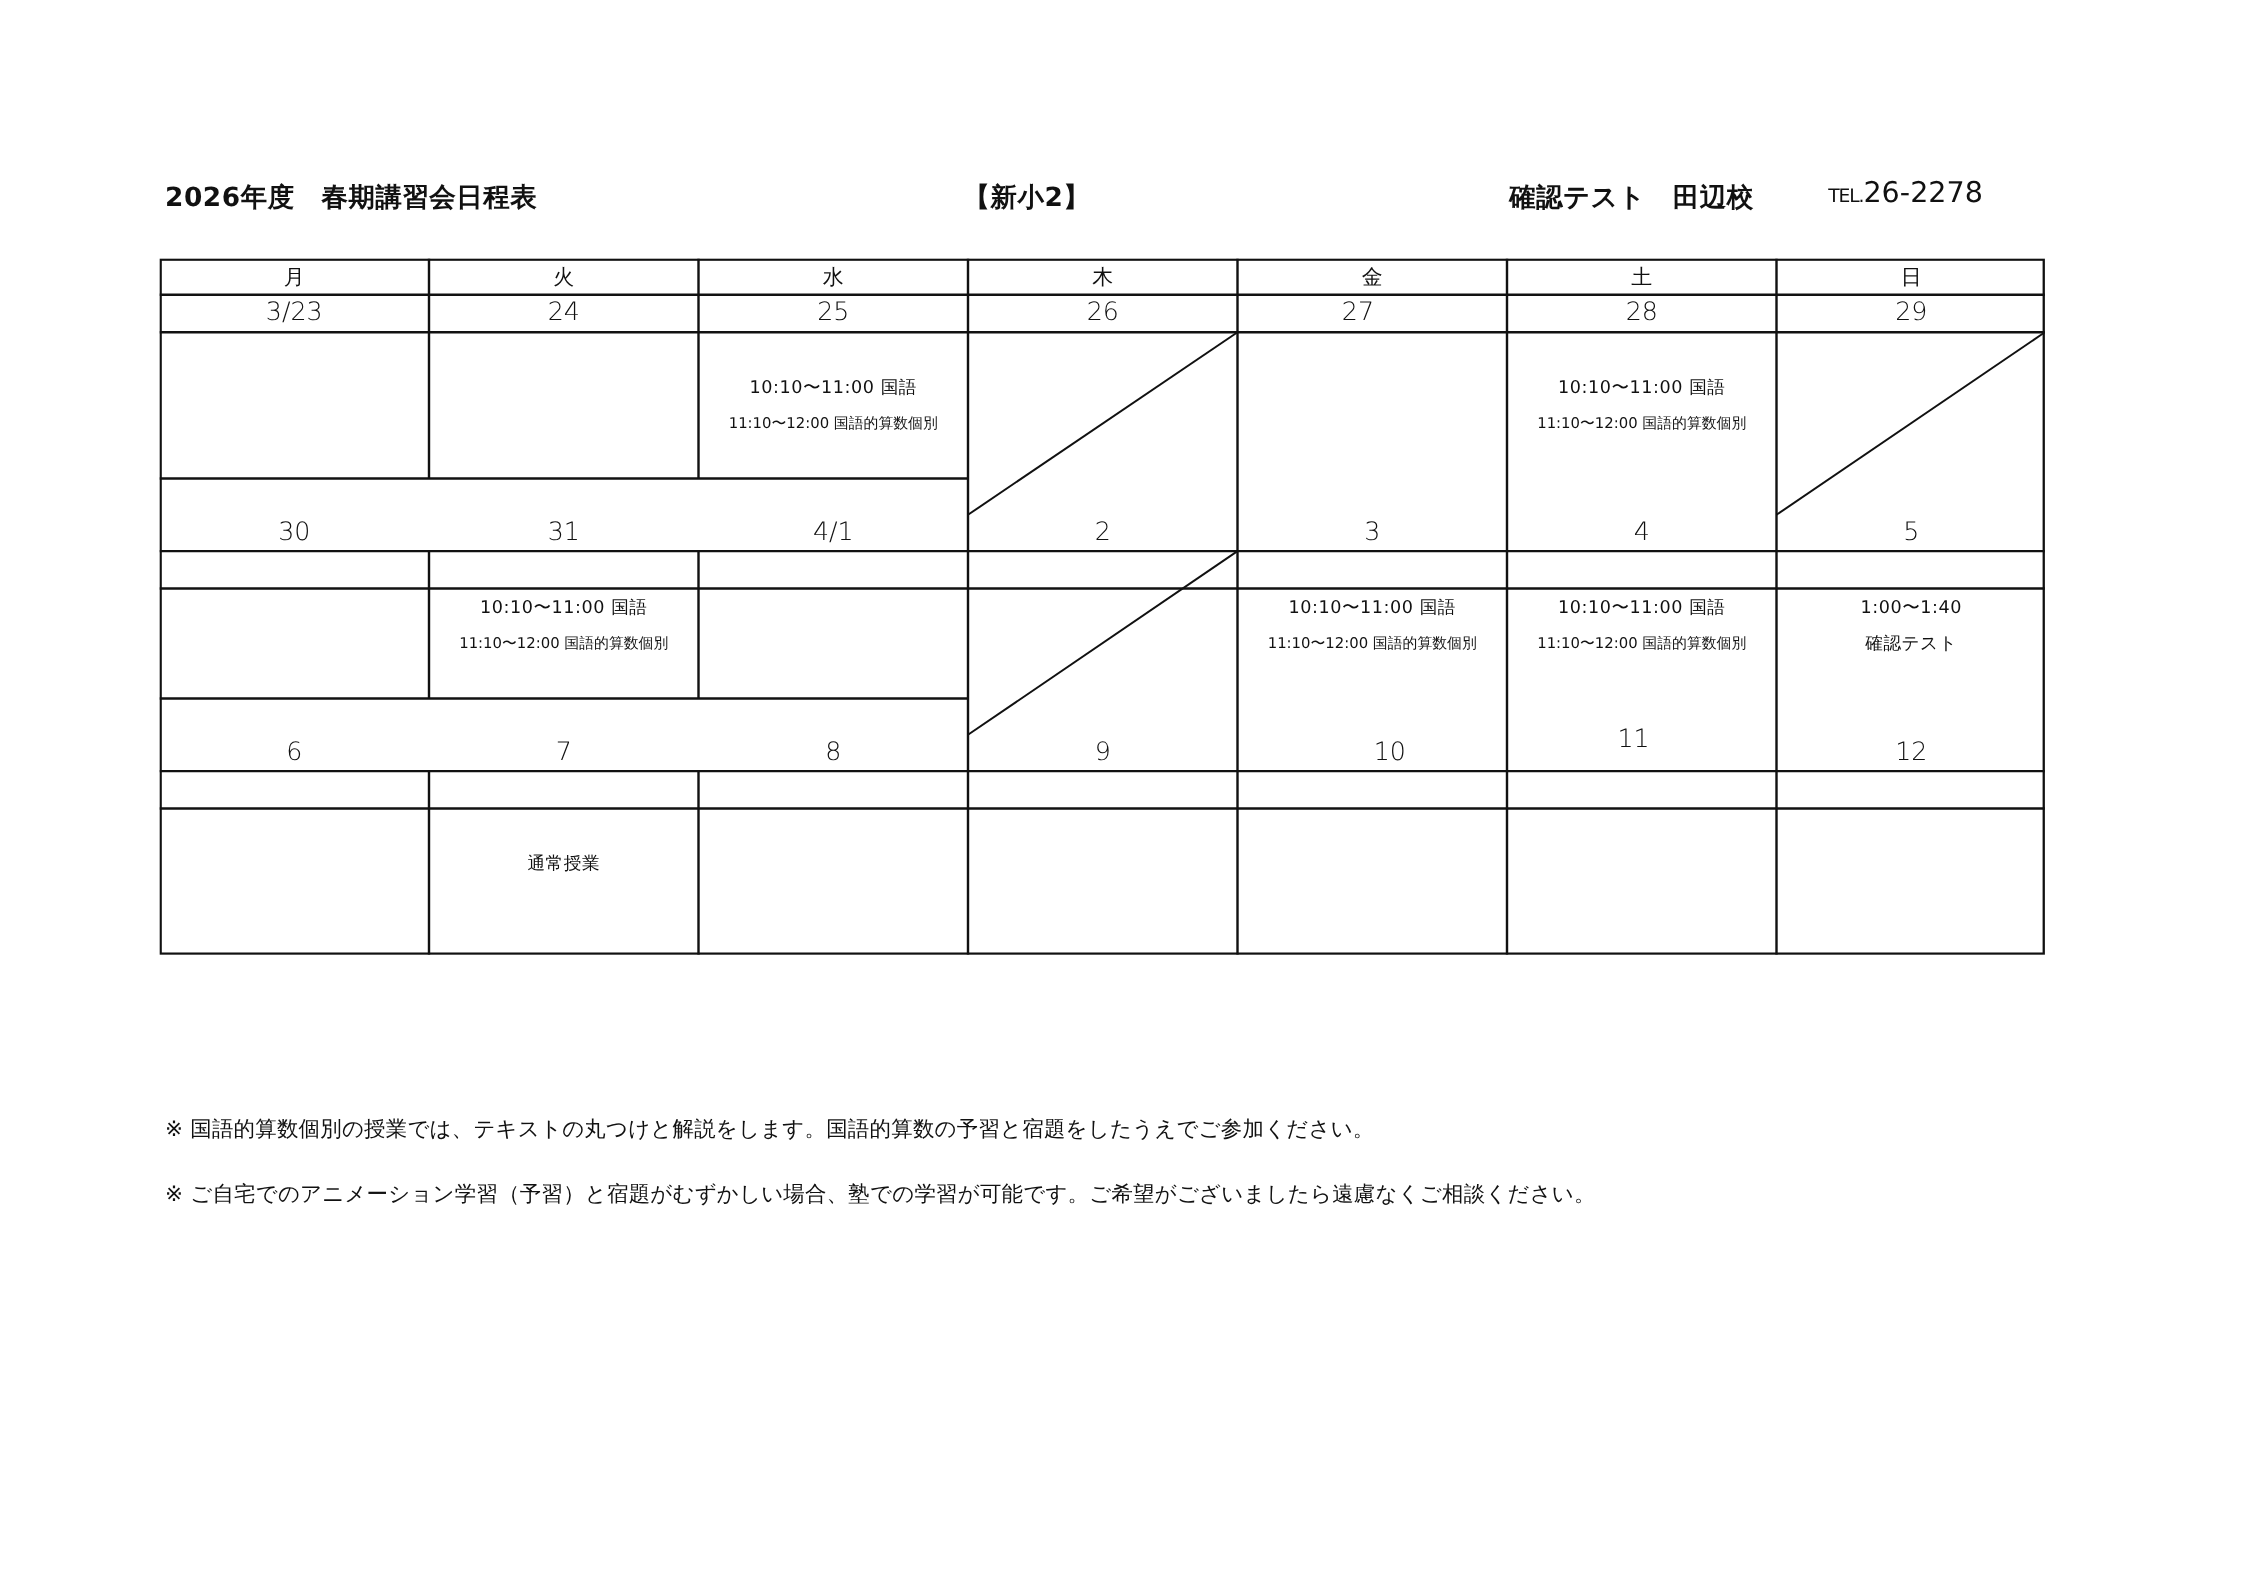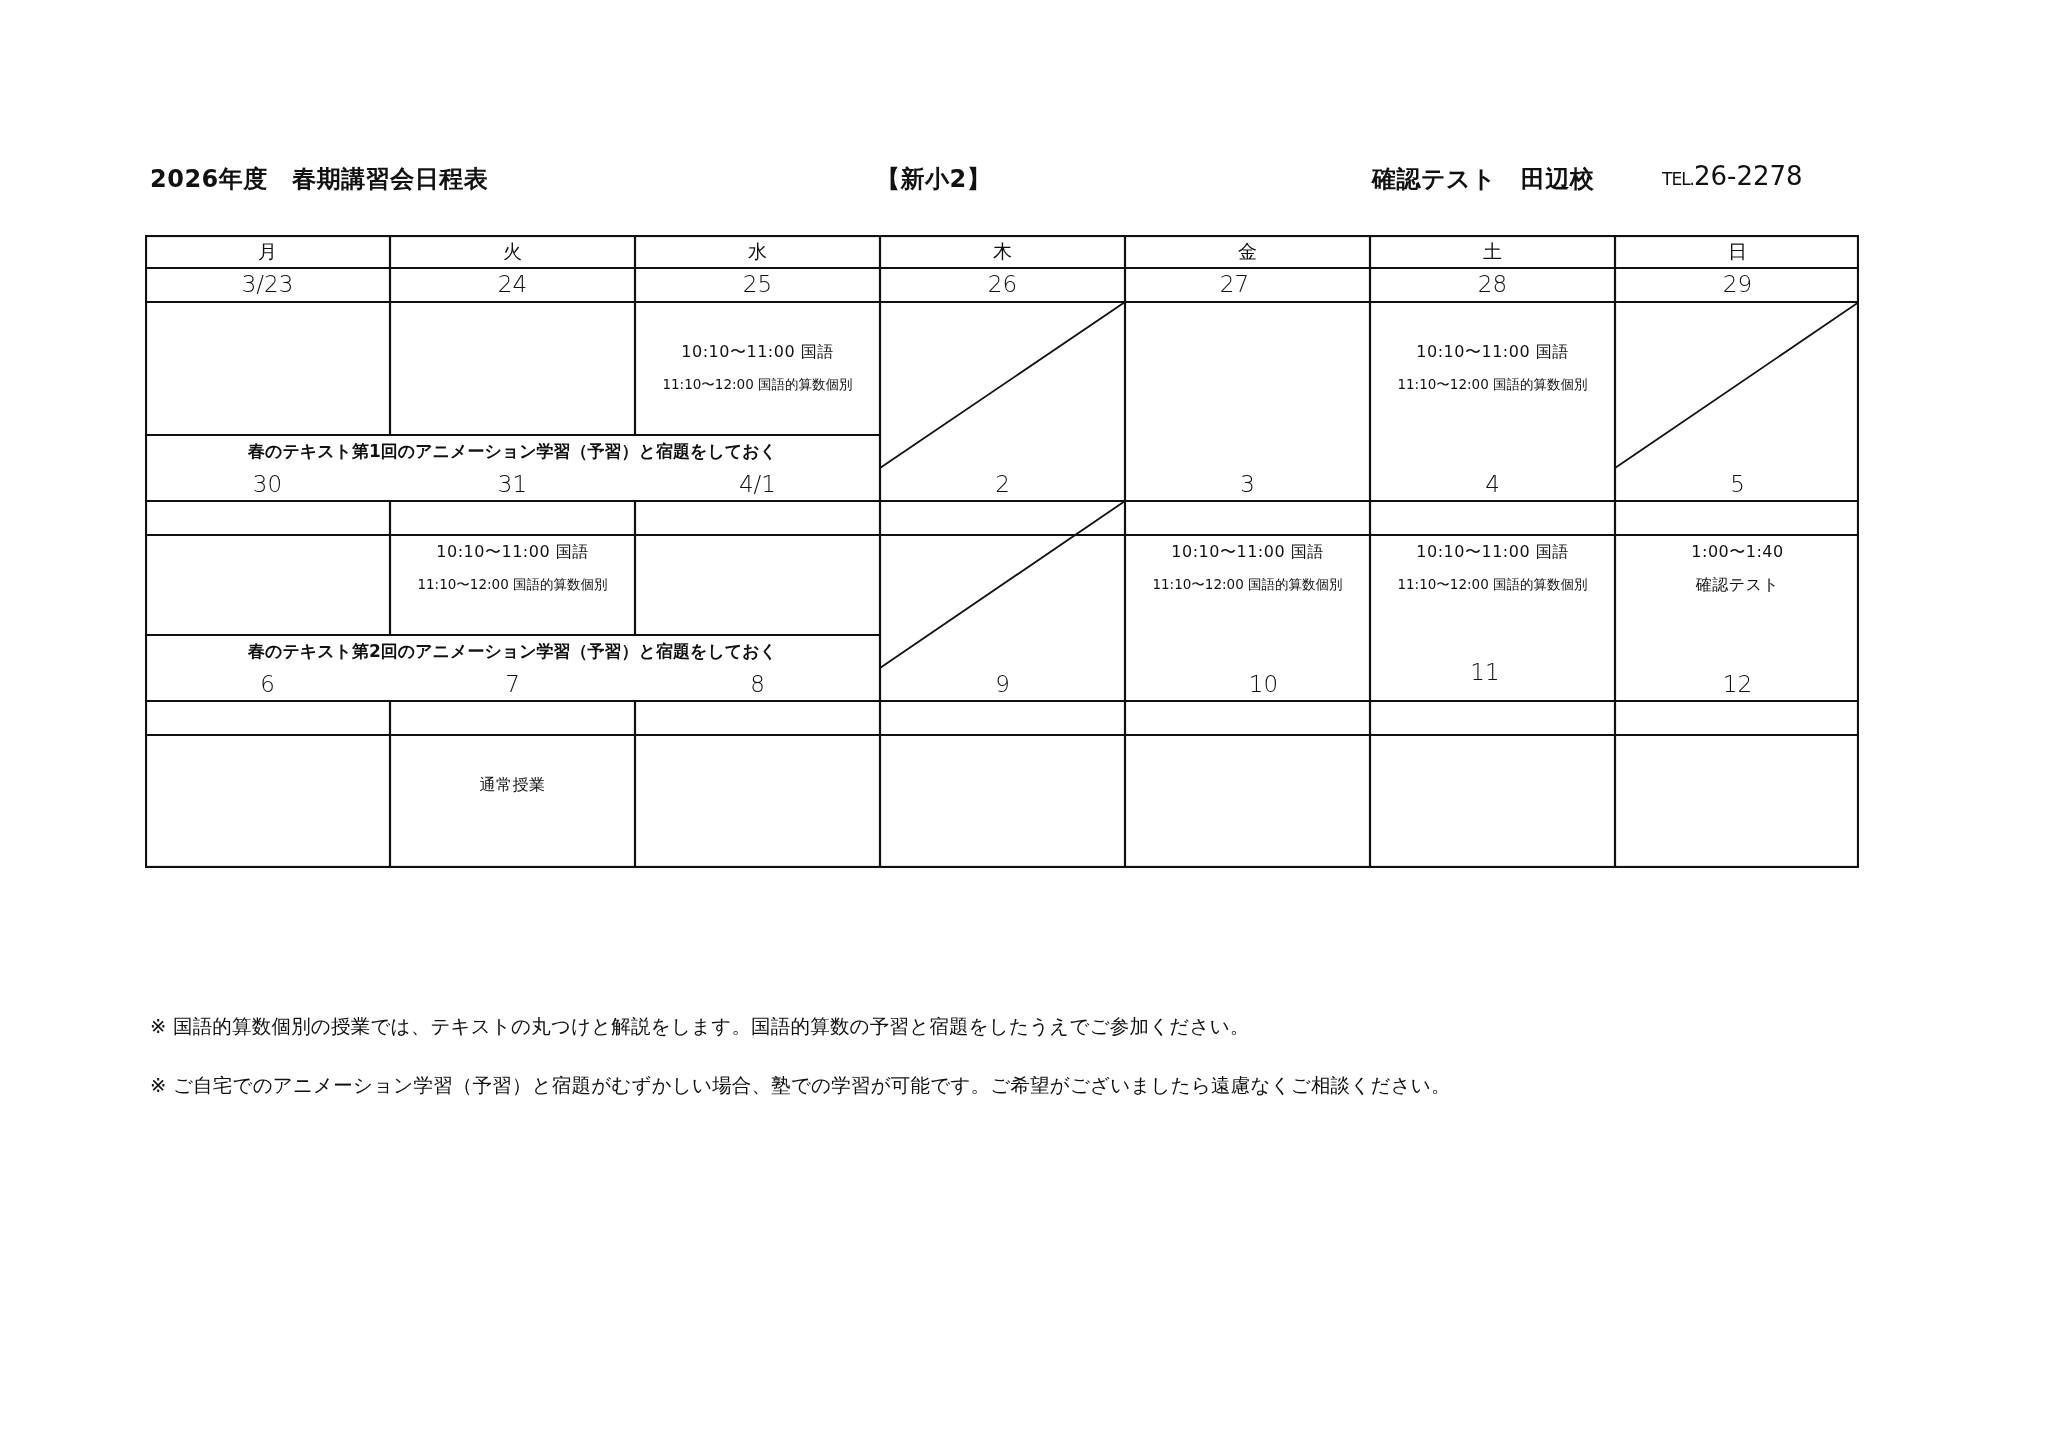--- a/index.html
+++ b/index.html
@@ -84,7 +84,6 @@
   <div class="cell-text l2" style="left:490px; top:141px; width:245px;">11:10〜12:00  国語的算数個別</div>
   <div class="cell-text l1" style="left:1225px;top:107px; width:245px;">10:10〜11:00  国語</div>
   <div class="cell-text l2" style="left:1225px;top:141px; width:245px;">11:10〜12:00  国語的算数個別</div>
-  <div class="cell-text banner" style="left:0; top:205px; width:735px;">春のテキスト第1回のアニメーション学習（予習）と宿題をしておく</div>
 
   <div class="cell-text date" style="left:0;    top:236px; width:245px;">30</div>
   <div class="cell-text date" style="left:245px; top:236px; width:245px;">31</div>

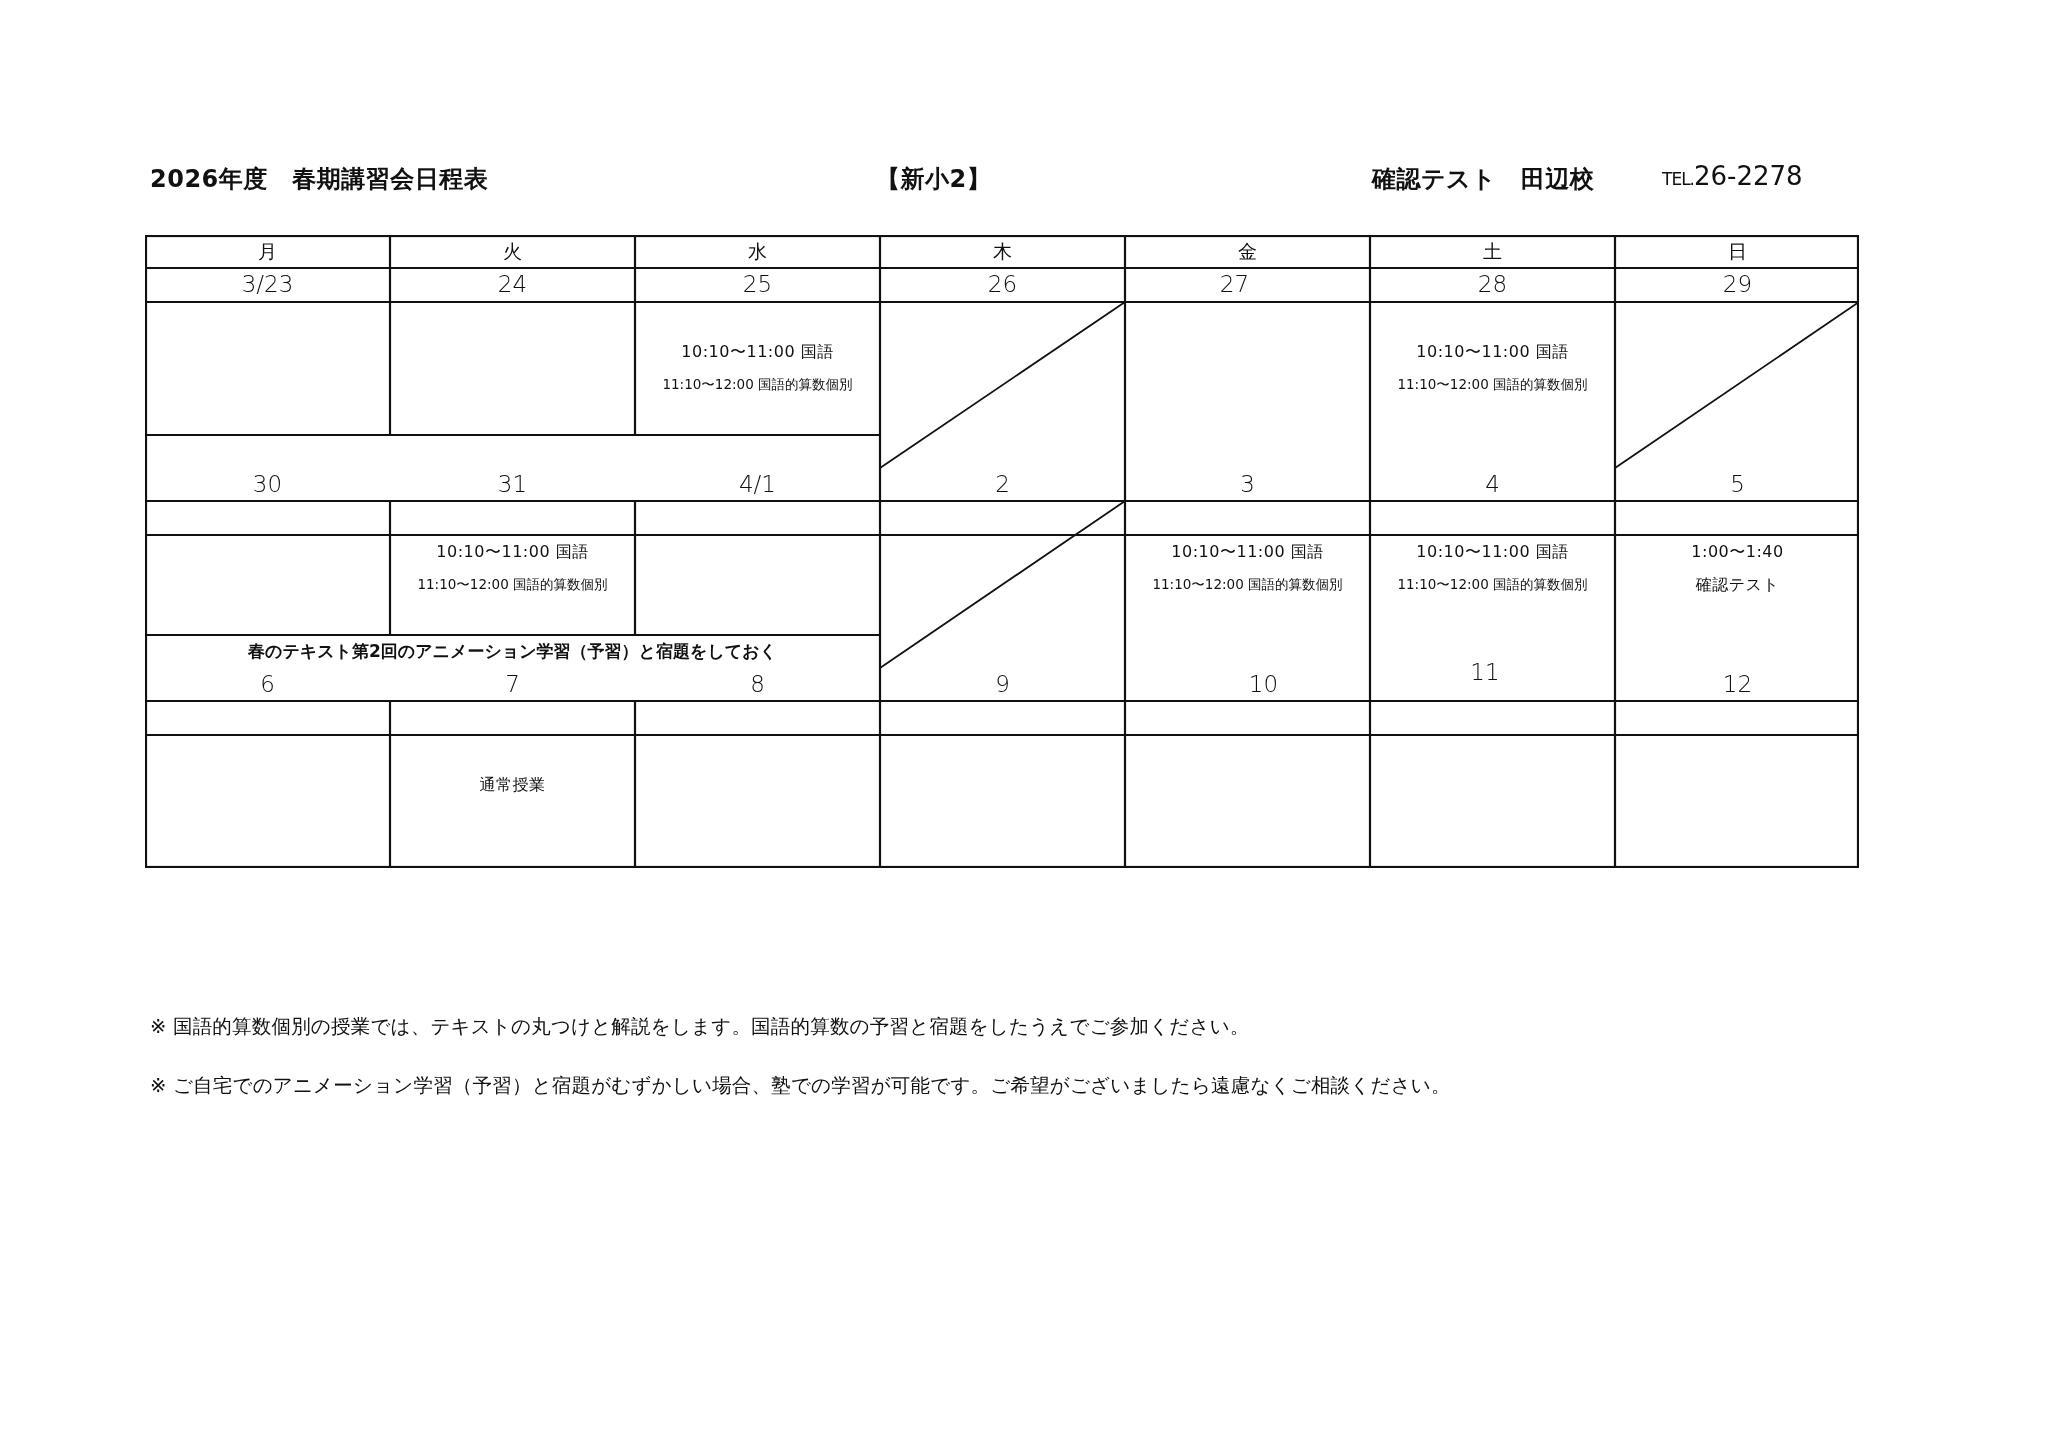--- a/index.html
+++ b/index.html
@@ -101,7 +101,6 @@
   <div class="cell-text l2" style="left:1225px;top:341px; width:245px;">11:10〜12:00  国語的算数個別</div>
   <div class="cell-text l1" style="left:1470px;top:307px; width:245px;">1:00〜1:40</div>
   <div class="cell-text l1" style="left:1470px;top:340px; width:245px;">確認テスト</div>
-  <div class="cell-text banner" style="left:0; top:405px; width:735px;">春のテキスト第2回のアニメーション学習（予習）と宿題をしておく</div>
 
   <div class="cell-text date" style="left:0;    top:436px; width:245px;">6</div>
   <div class="cell-text date" style="left:245px; top:436px; width:245px;">7</div>

